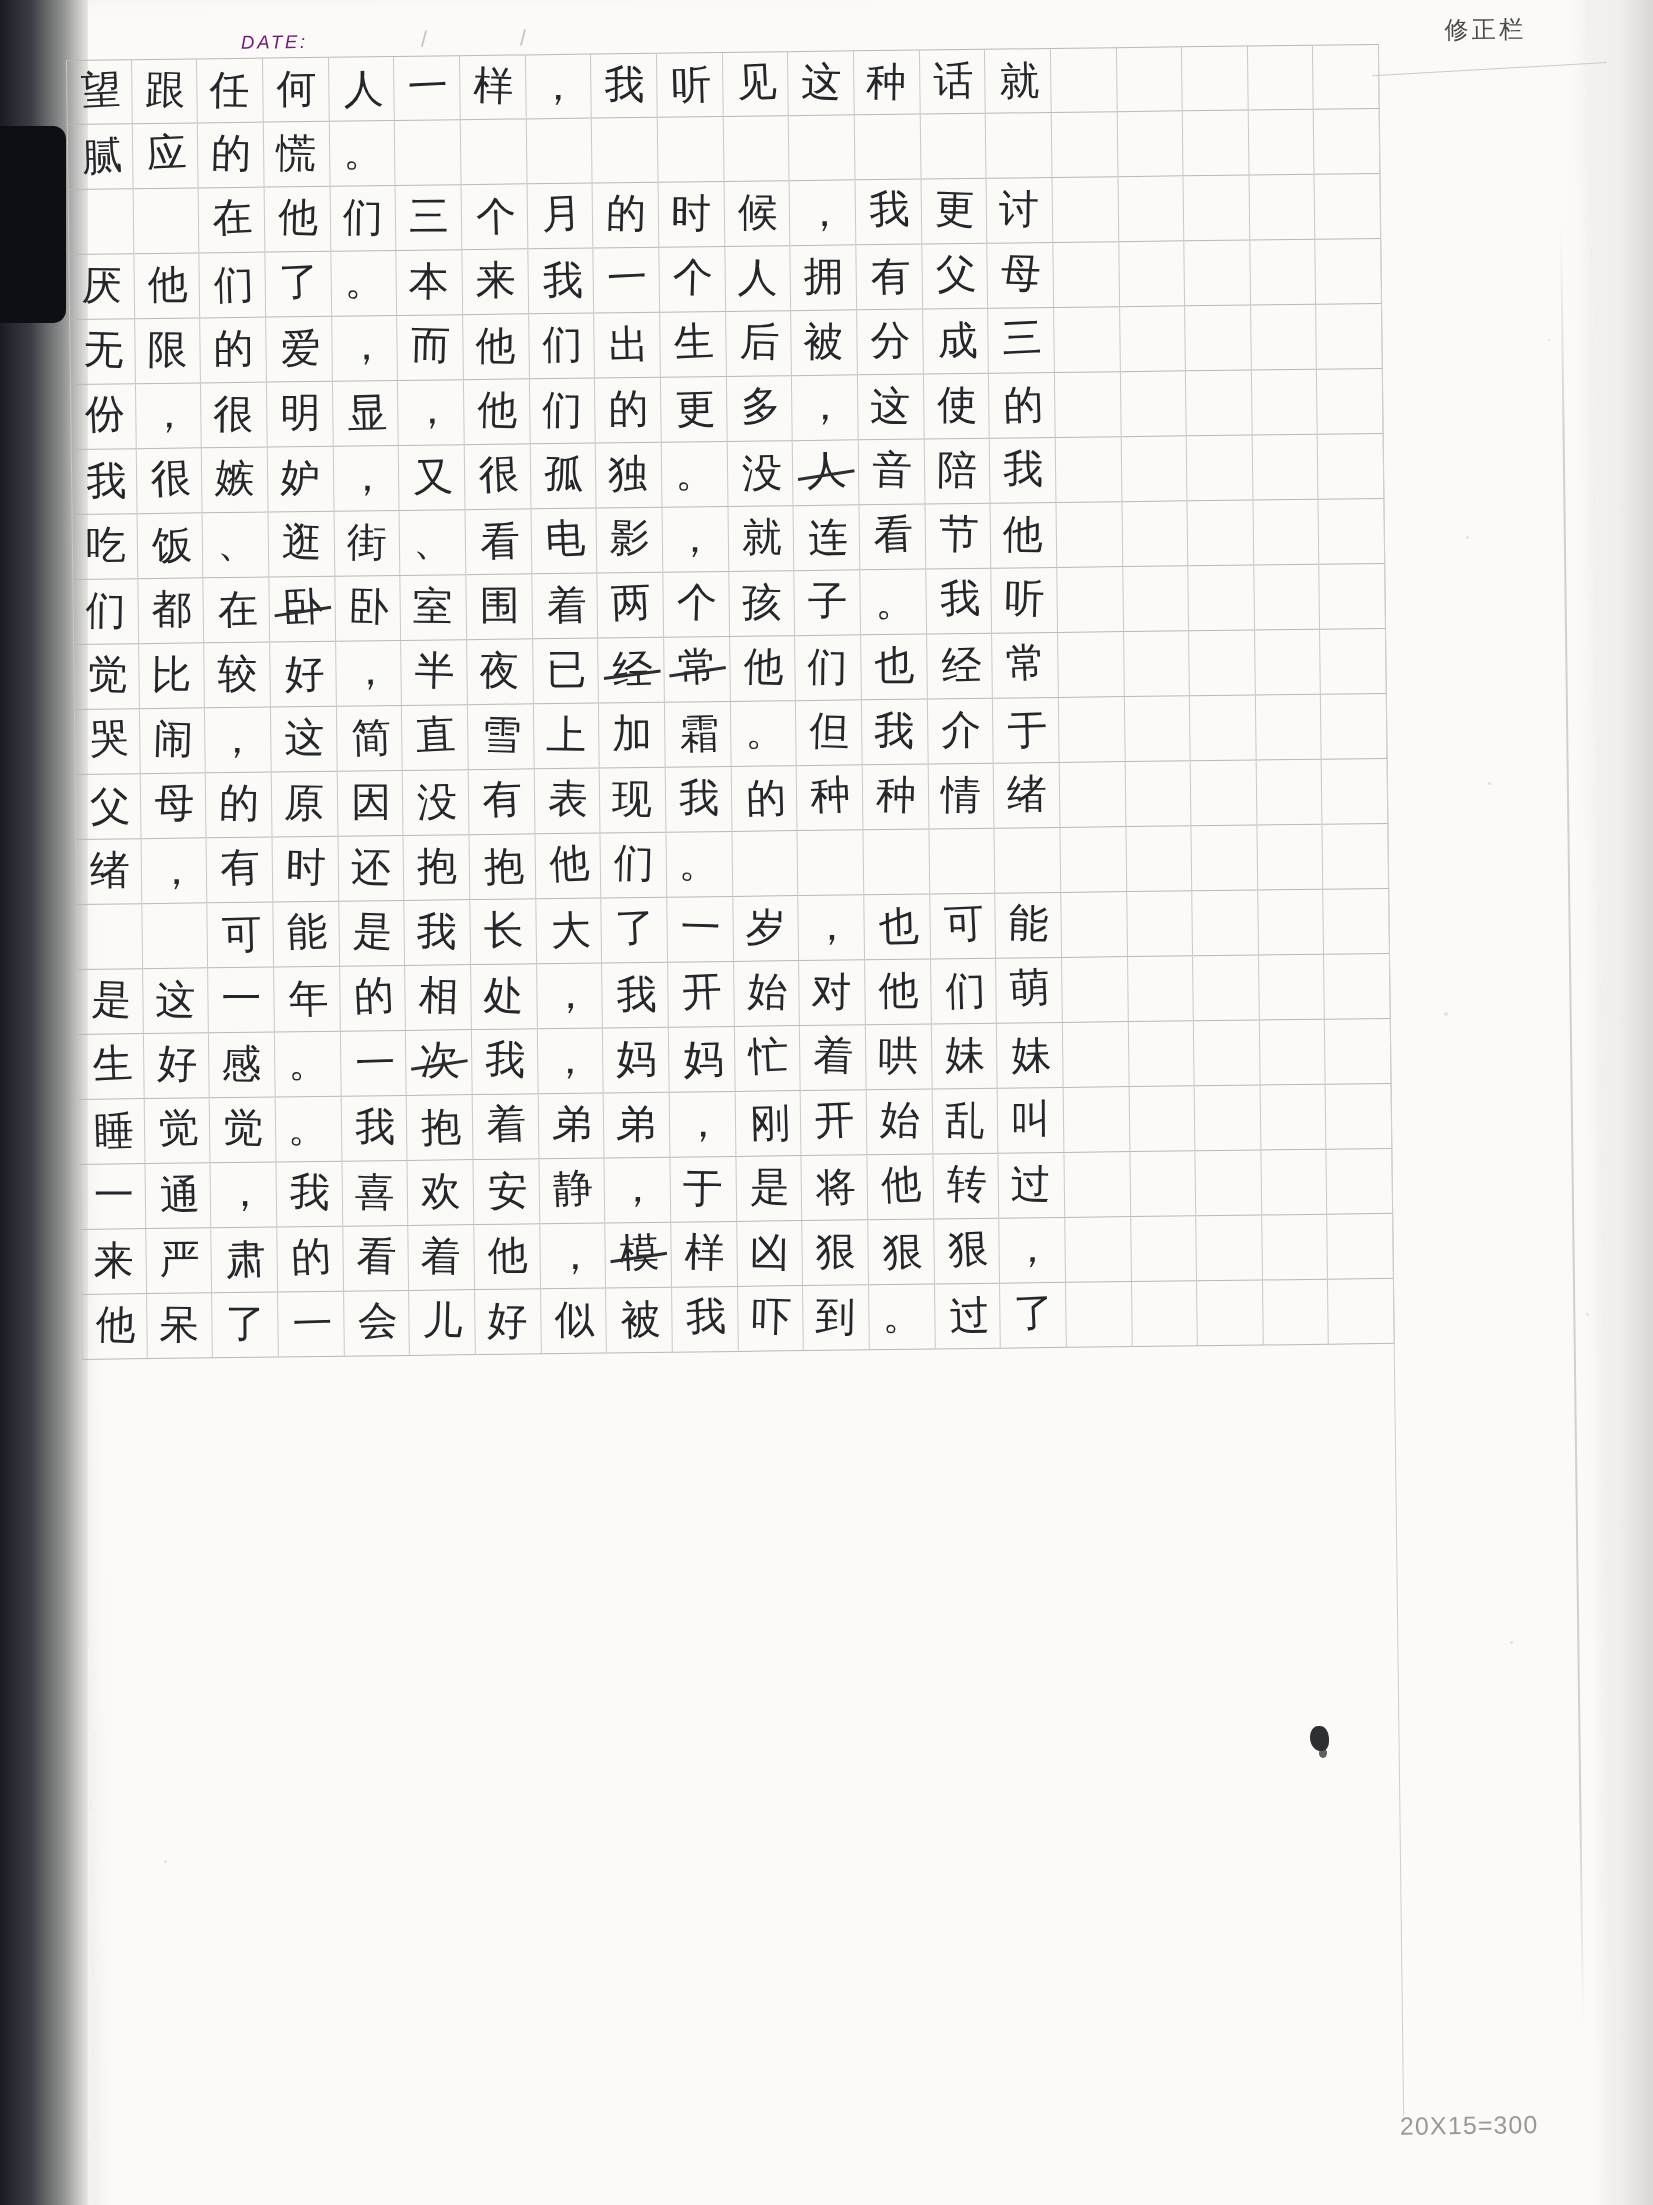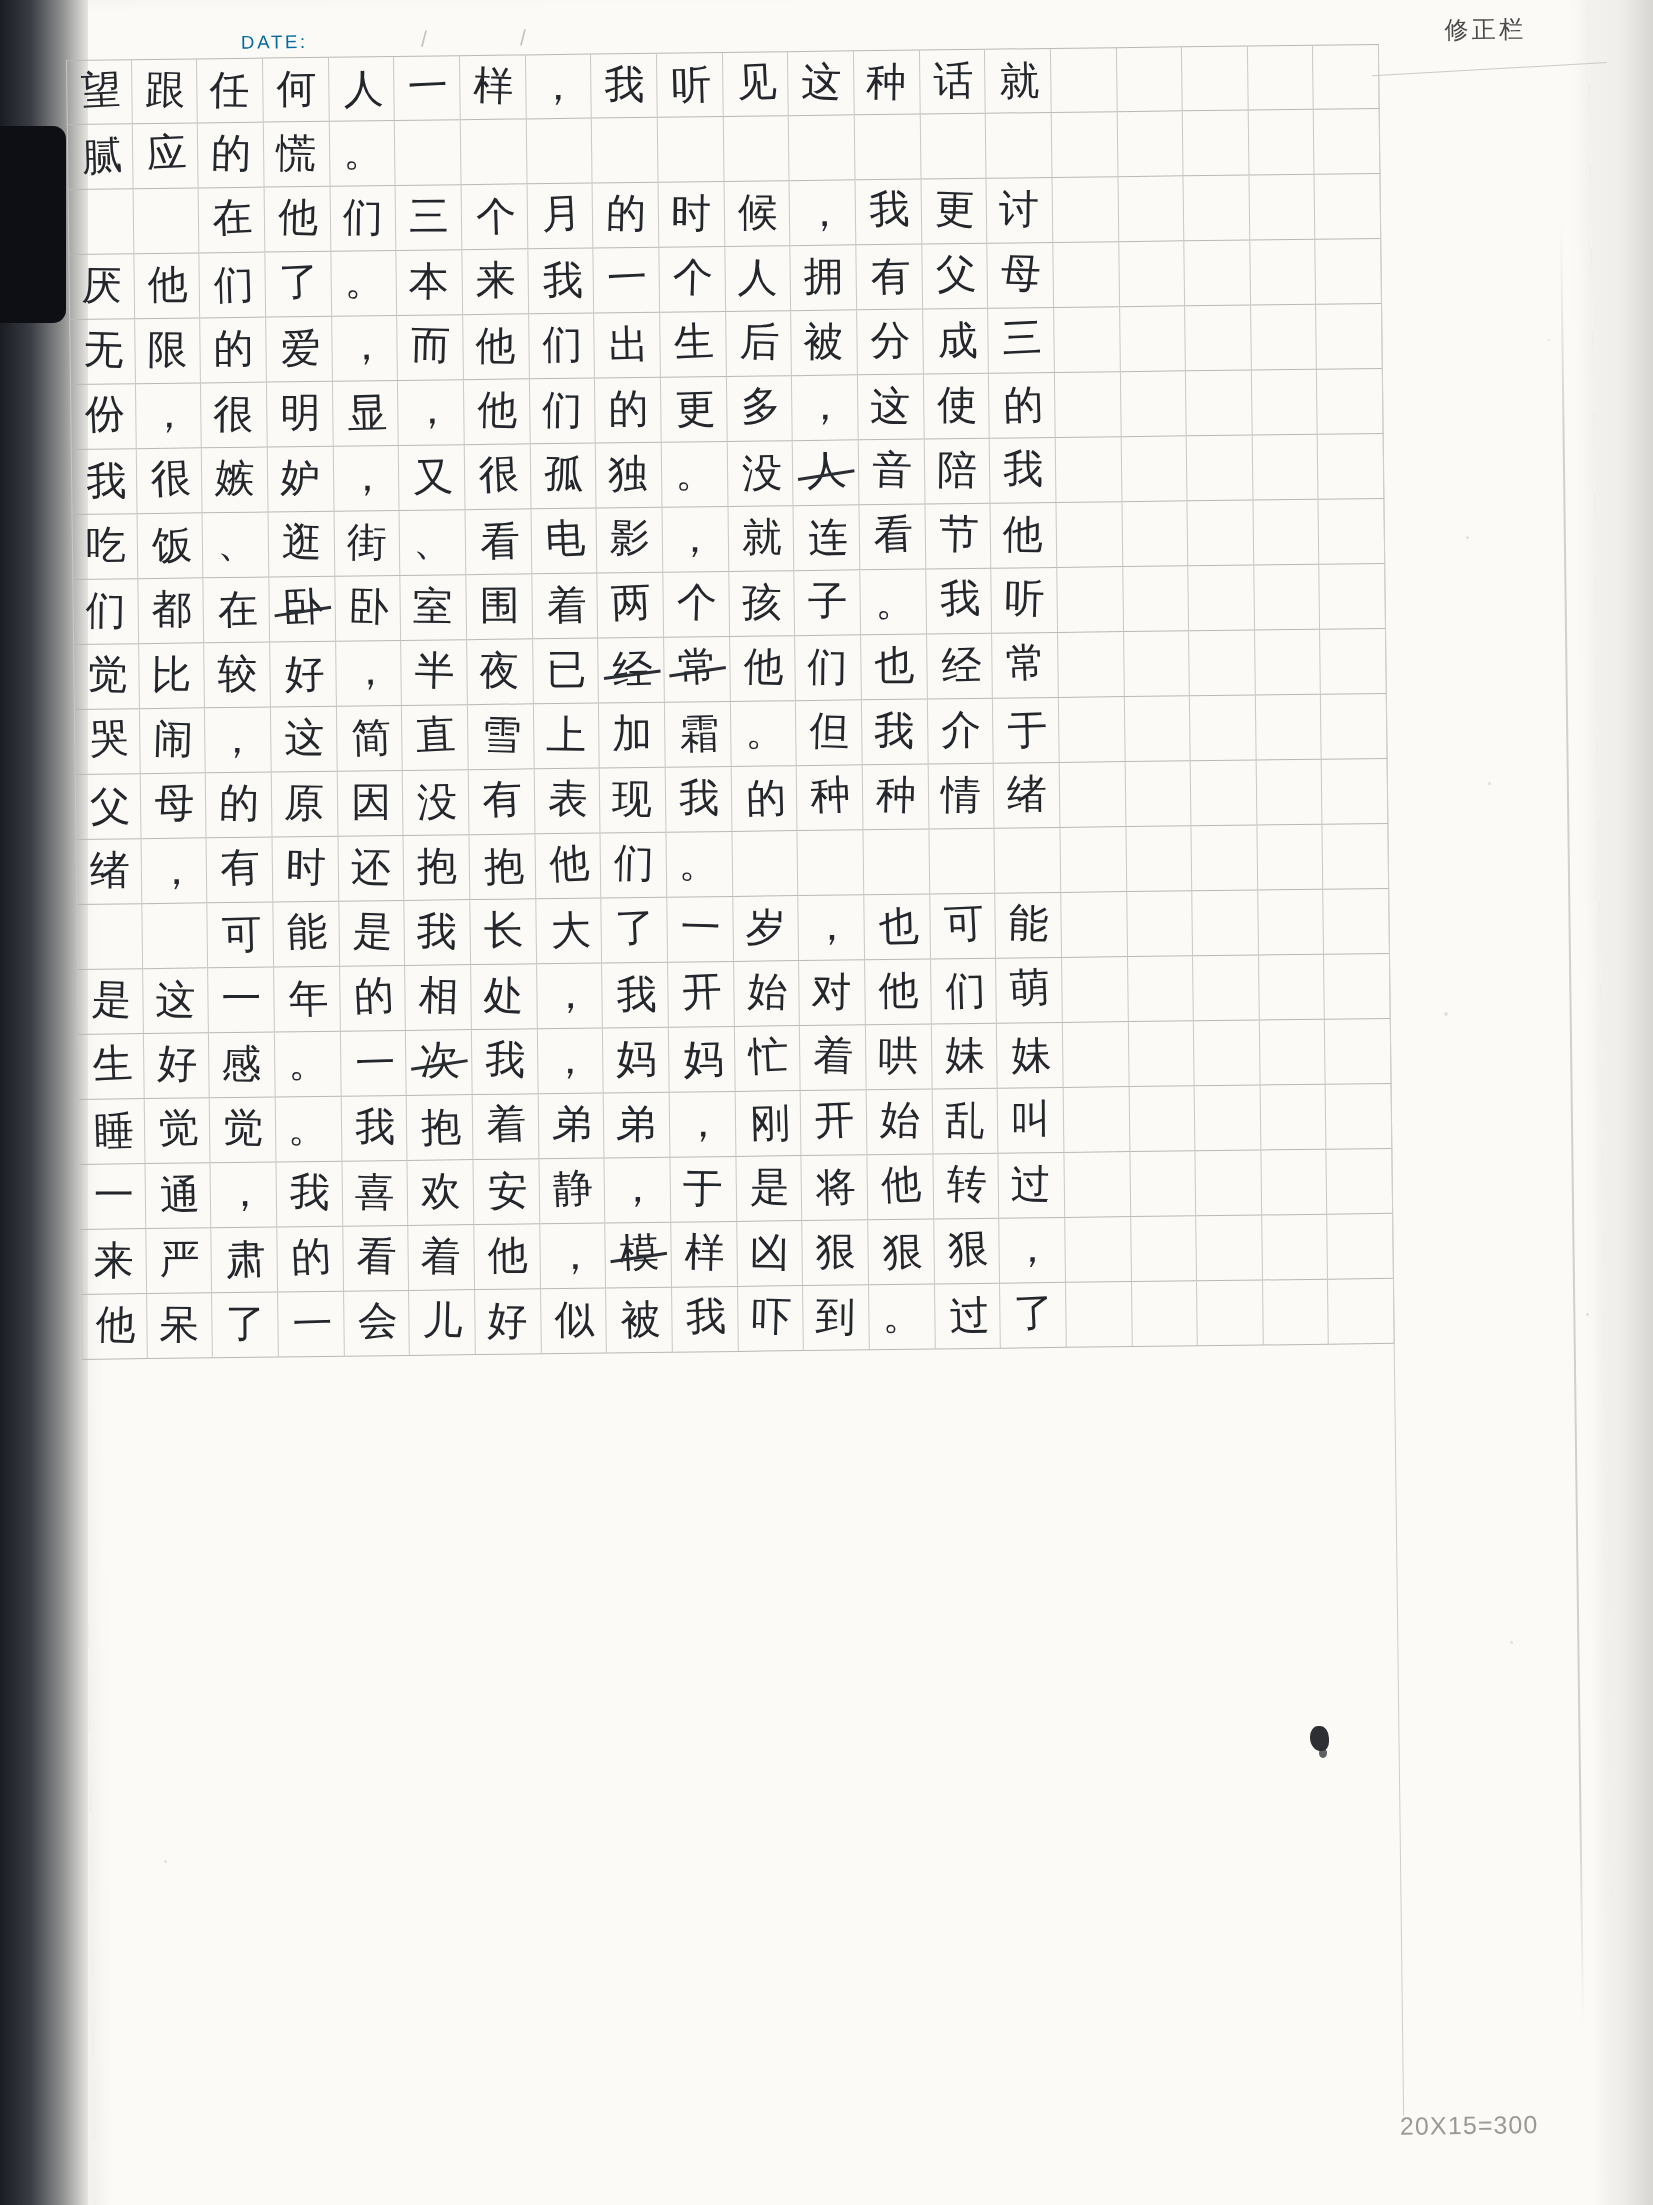--- a/index.html
+++ b/index.html
@@ -79,7 +79,8 @@
     font-family: "Liberation Sans", sans-serif;
     font-size: 18.6px;
     letter-spacing: 2.7px;
-    color: #0369a1;
+    color: #701a75;
+    font-style: italic;
   }
   #date-slot-1, #date-slot-2 {
     position: absolute;

